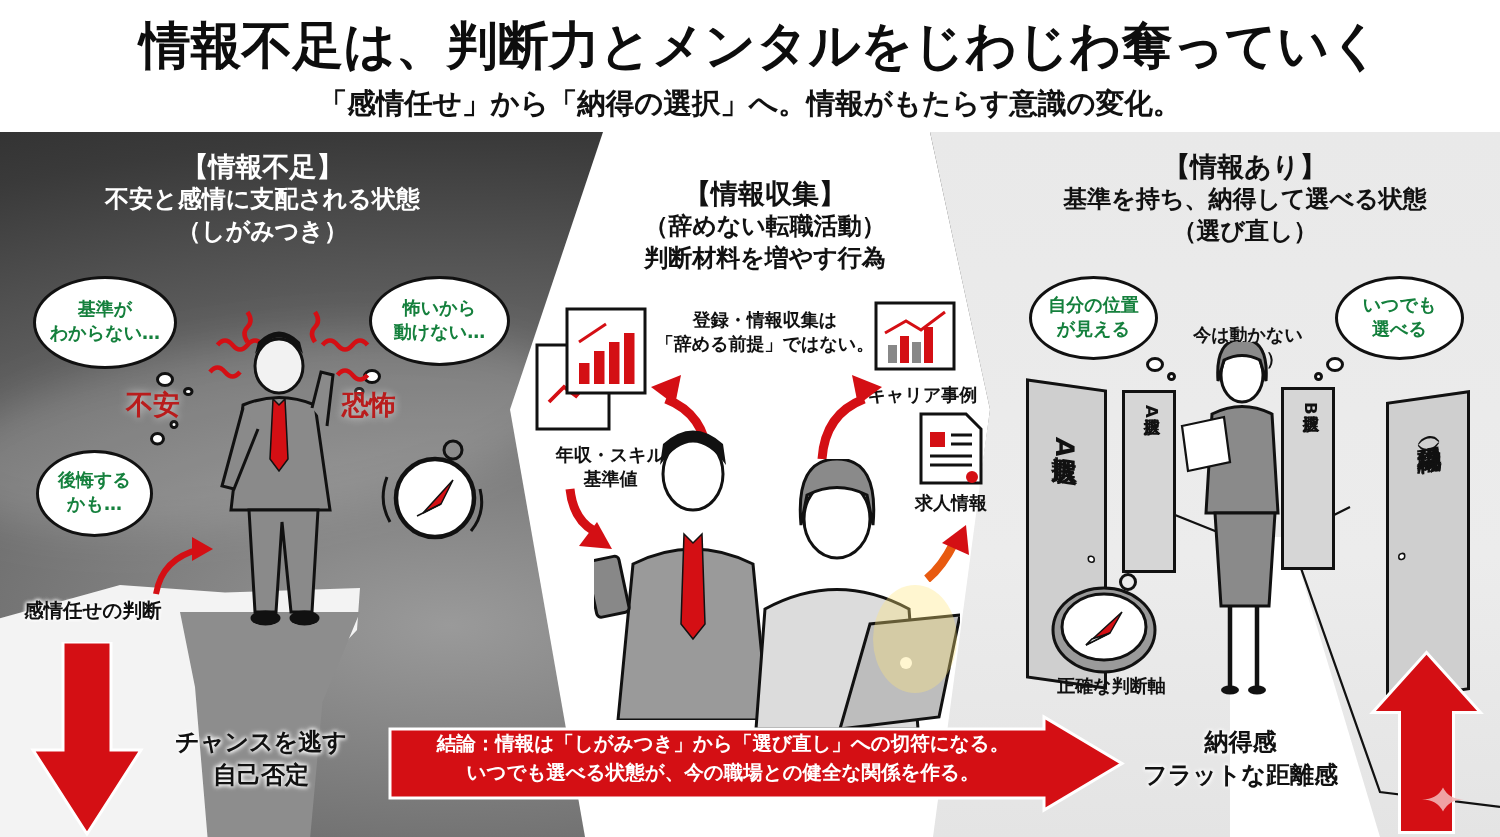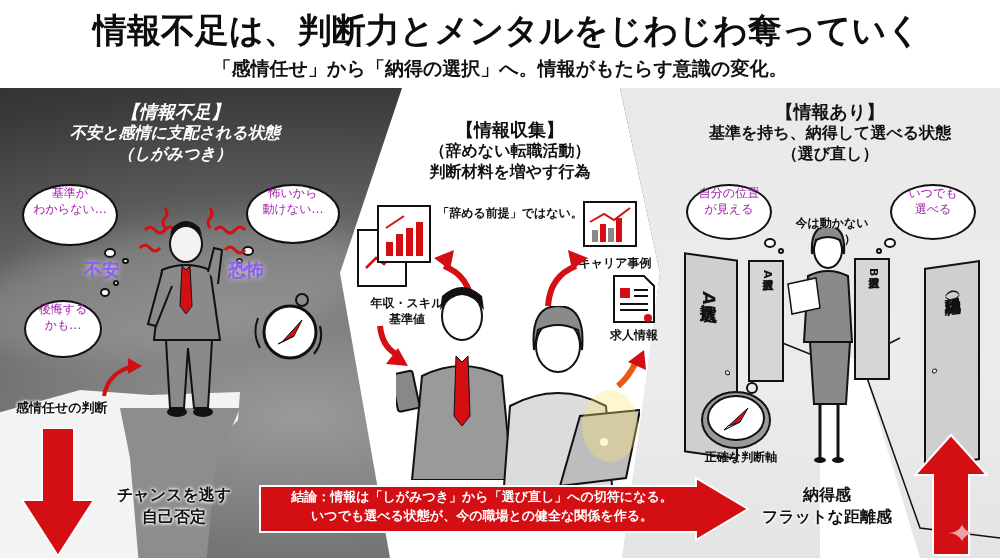--- a/index.html
+++ b/index.html
@@ -25,7 +25,7 @@
   .panel-head { position: absolute; text-align: center; font-weight: bold; line-height: 1.28; }
   .panel-head .bracket { font-size: 18px; }
   .panel-head .line { font-size: 16px; }
-  .ph-left { left: 60px; top: 12px; width: 230px; color: #ffffff; font-style: italic; }
+  .ph-left { left: 60px; top: 12px; width: 230px; color: #ffffff; }
   .ph-mid { left: 400px; top: 30px; width: 220px; color: #111; }
   .ph-right { left: 680px; top: 12px; width: 300px; color: #111; }
 

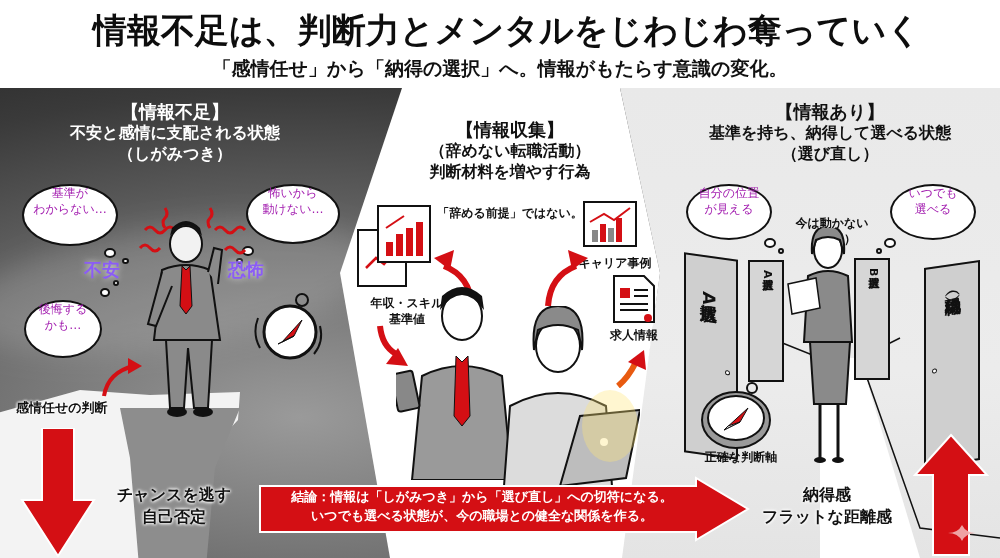--- a/index.html
+++ b/index.html
@@ -30,8 +30,8 @@
   .ph-right { left: 680px; top: 12px; width: 300px; color: #111; }
 
   .bubble { position: absolute; background: #fff; border: 2px solid #111; border-radius: 50%;
-    display: flex; justify-content: center; text-align: center;
-    font-size: 12px; font-weight: normal; line-height: 1.3; color: #a21caf; }
+    display: flex; align-items: center; justify-content: center; text-align: center;
+    font-size: 12px; font-weight: bold; line-height: 1.3; color: #15803d; }
   .dot { position: absolute; background: #fff; border: 2px solid #111; border-radius: 50%; }
 
   .emo { position: absolute; color: #8b5cf6; font-weight: bold; font-size: 18px;

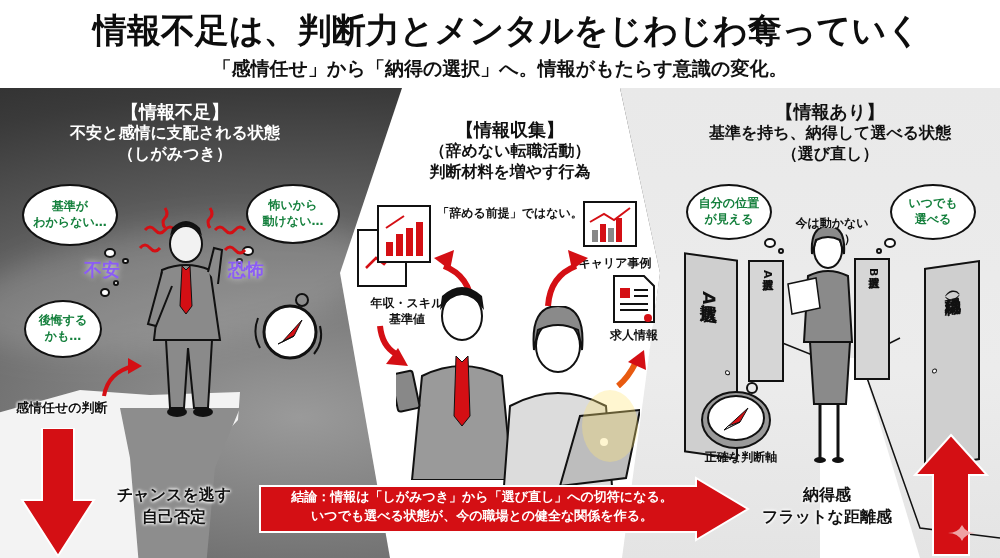--- a/index.html
+++ b/index.html
@@ -153,6 +153,7 @@
     <div class="line">判断材料を増やす行為</div>
   </div>
   <div class="label" style="left:420px;top:118px;width:180px;font-size:12px;">
+    <div>登録・情報収集は</div>
     <div>「辞める前提」ではない。</div>
   </div>
 

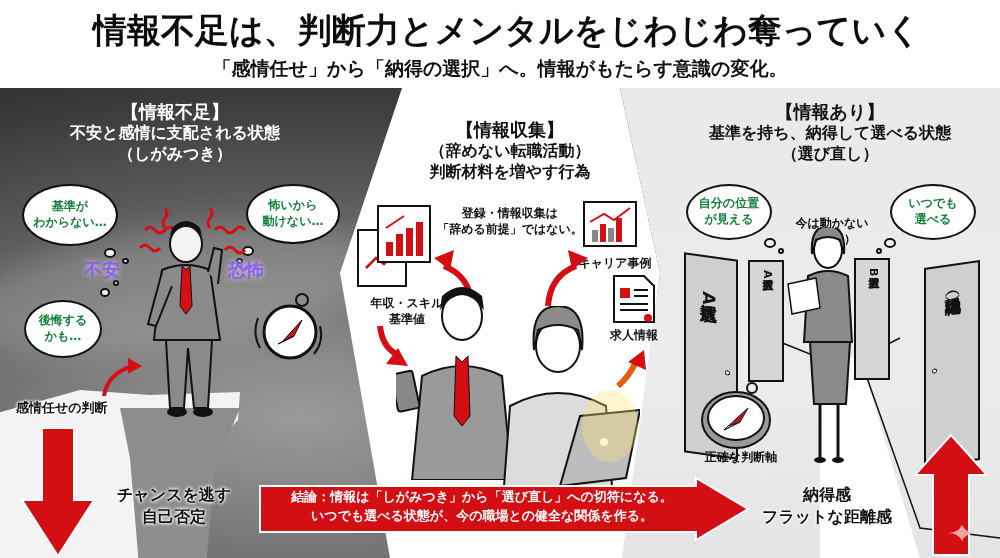--- a/index.html
+++ b/index.html
@@ -34,7 +34,7 @@
     font-size: 12px; font-weight: bold; line-height: 1.3; color: #15803d; }
   .dot { position: absolute; background: #fff; border: 2px solid #111; border-radius: 50%; }
 
-  .emo { position: absolute; color: #8b5cf6; font-weight: bold; font-size: 18px;
+  .emo { position: absolute; color: #b91c1c; font-weight: bold; font-size: 18px;
     text-shadow: 0 0 6px rgba(255,255,255,0.7); }
 
   .label { position: absolute; font-weight: bold; font-size: 12px; color: #111; text-align: center; line-height: 1.3; }

